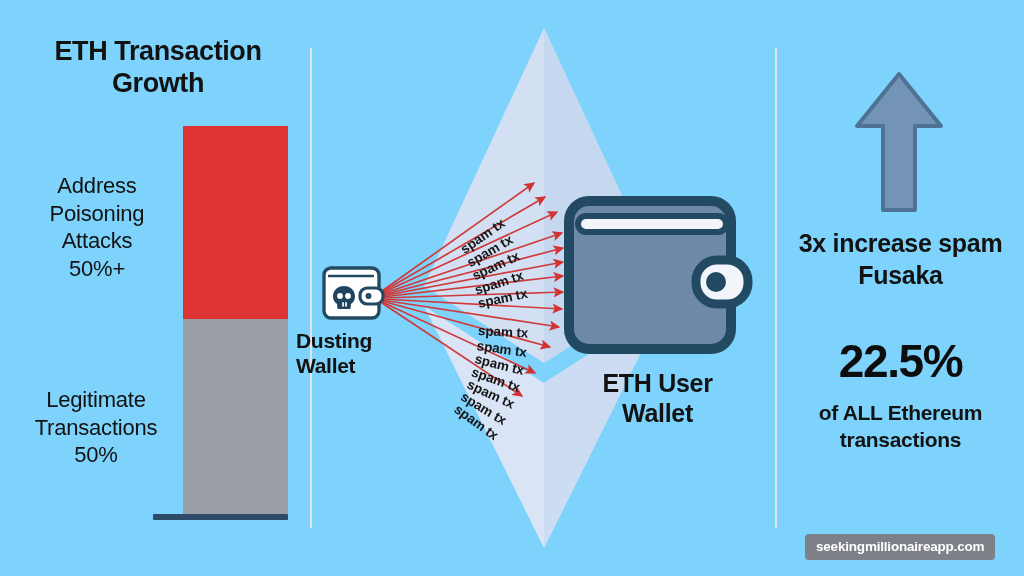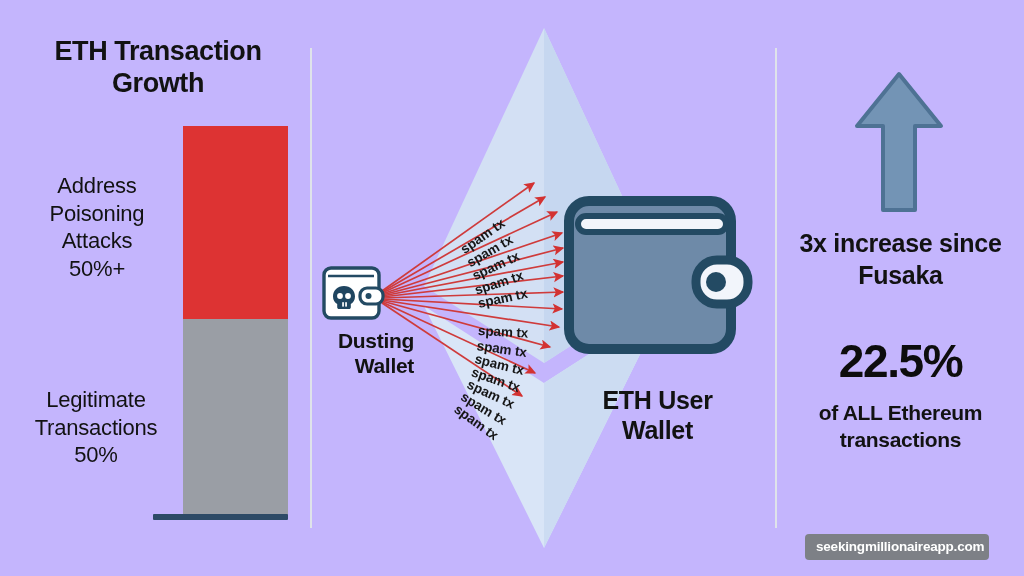--- a/index.html
+++ b/index.html
@@ -18,7 +18,7 @@
     position: relative;
     width: 1024px;
     height: 576px;
-    background: #c4b5fd;
+    background: #7dd3fc;
     overflow: hidden;
   }
 

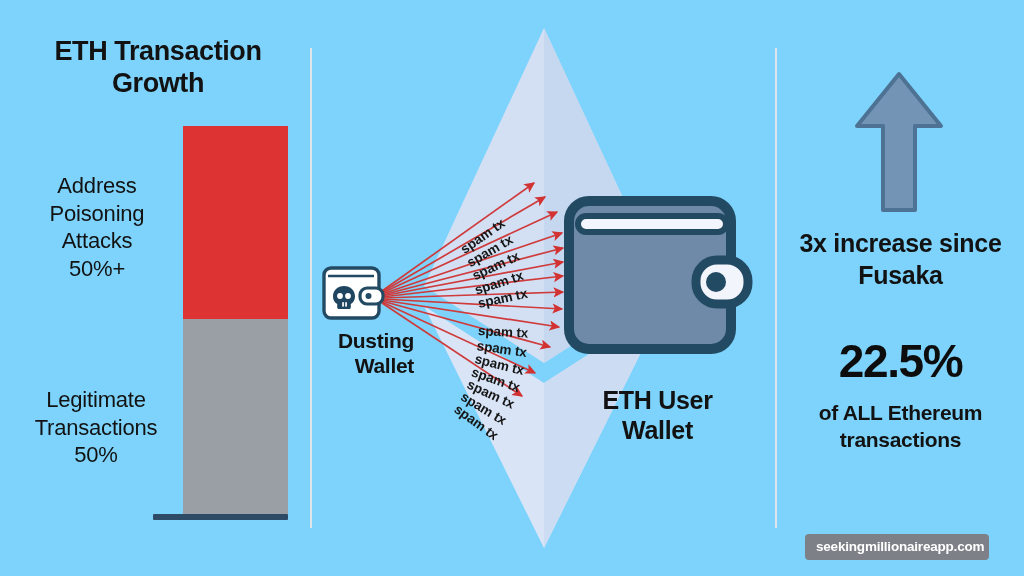--- a/index.html
+++ b/index.html
@@ -308,7 +308,7 @@
       <polygon points="46,6 88,58 62,58 62,142 30,142 30,58 4,58" fill="#7394b5" stroke="#4e7294" stroke-width="4" stroke-linejoin="round"></polygon>
     </svg>
 
-    <div id="increase-text">3x increase since Fusaka</div>
+    <div id="increase-text">3x increase spam Fusaka</div>
 
     <div id="big-stat">22.5%</div>
 

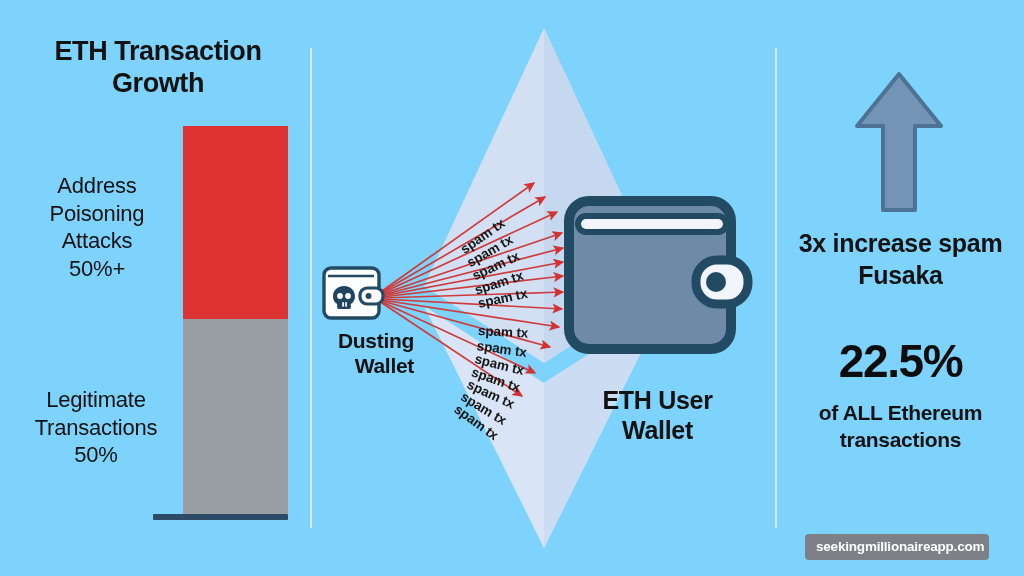--- a/index.html
+++ b/index.html
@@ -123,7 +123,7 @@
     position: absolute;
     left: -14px; top: 328px;
     width: 118px;
-    text-align: right;
+    text-align: left;
     font-size: 21px;
     font-weight: bold;
     line-height: 1.2;

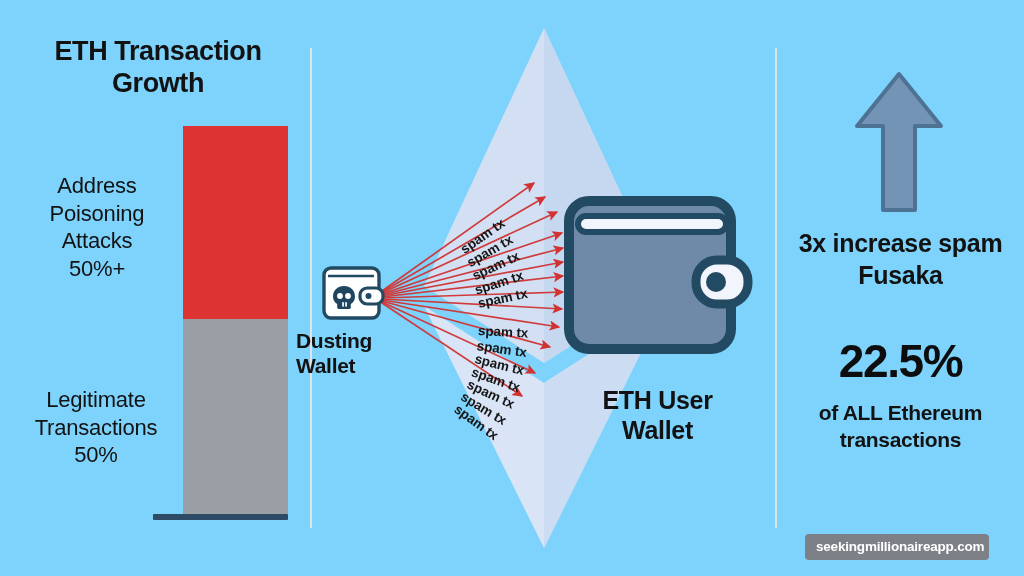--- a/index.html
+++ b/index.html
@@ -145,7 +145,6 @@
     line-height: 1.2;
     color: #121212;
     letter-spacing: -0.3px;
-    margin-top: 17px;
   }
 
   

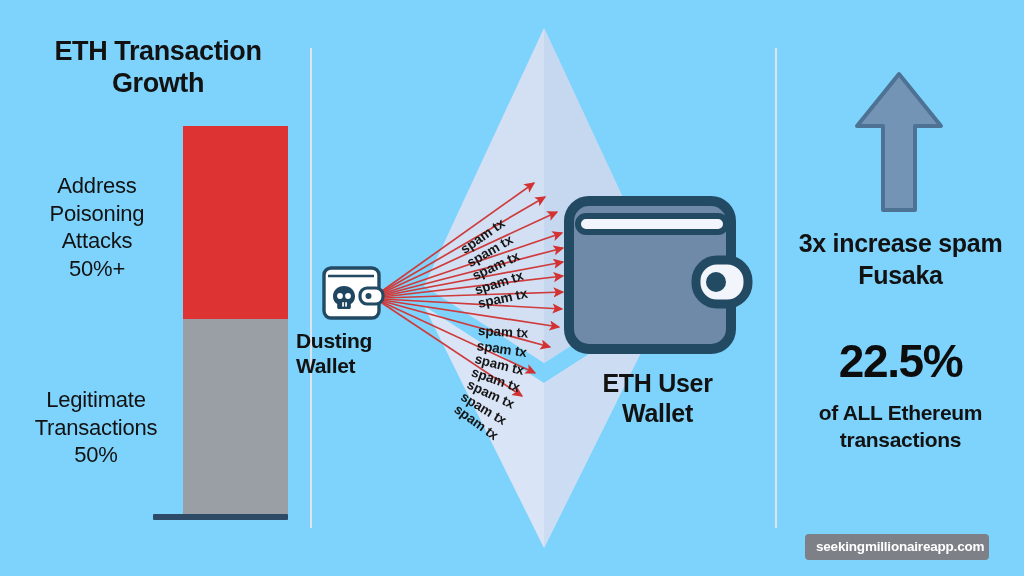--- a/index.html
+++ b/index.html
@@ -193,7 +193,7 @@
   #watermark {
     position: absolute;
     left: 30px; top: 534px;
-    padding: 5px 5px 6px 11px;
+    padding: 5px 11px 6px 11px;
     background: #7d8086;
     border-radius: 4px;
     color: #ffffff;

